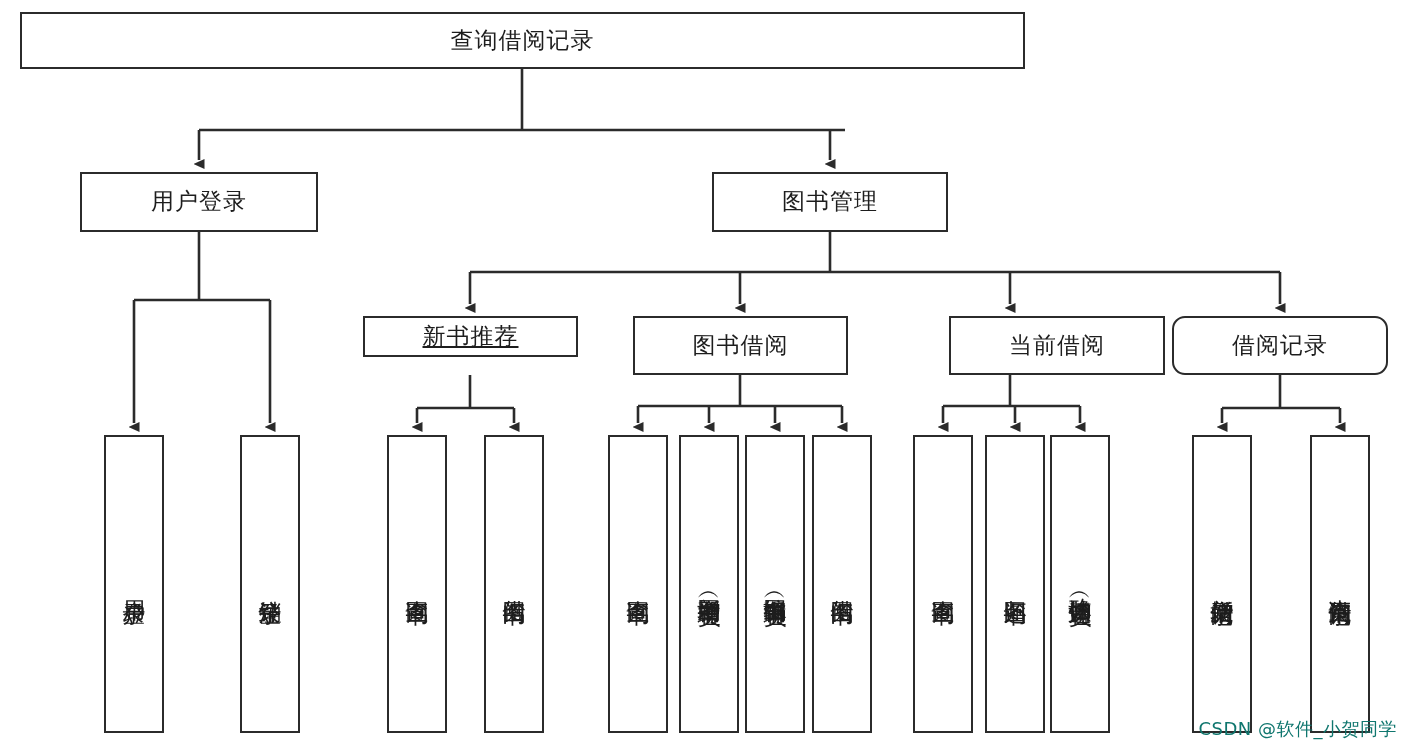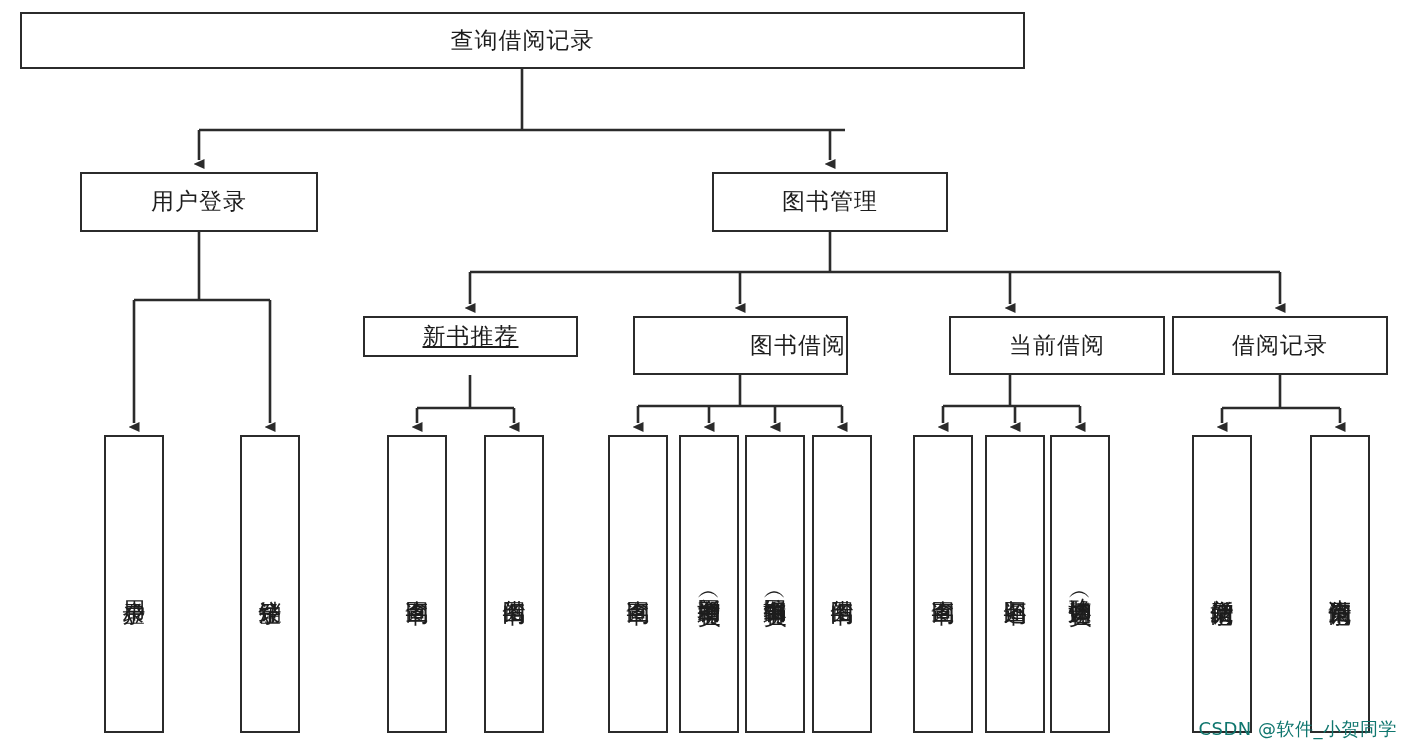--- a/index.html
+++ b/index.html
@@ -136,7 +136,7 @@
   <div class="node h" style="left:363px; top:316px; width:215px; height:41px;text-decoration:underline;">
     <span>新书推荐</span>
   </div>
-  <div class="node h" style="left:633px; top:316px; width:215px; height:59px;justify-content:flex-end;">
+  <div class="node h" style="left:633px; top:316px; width:215px; height:59px;">
     <span>图书借阅</span>
   </div>
   <div class="node h" style="left:902px; top:316px; width:216px; height:59px;margin-left:47px;">

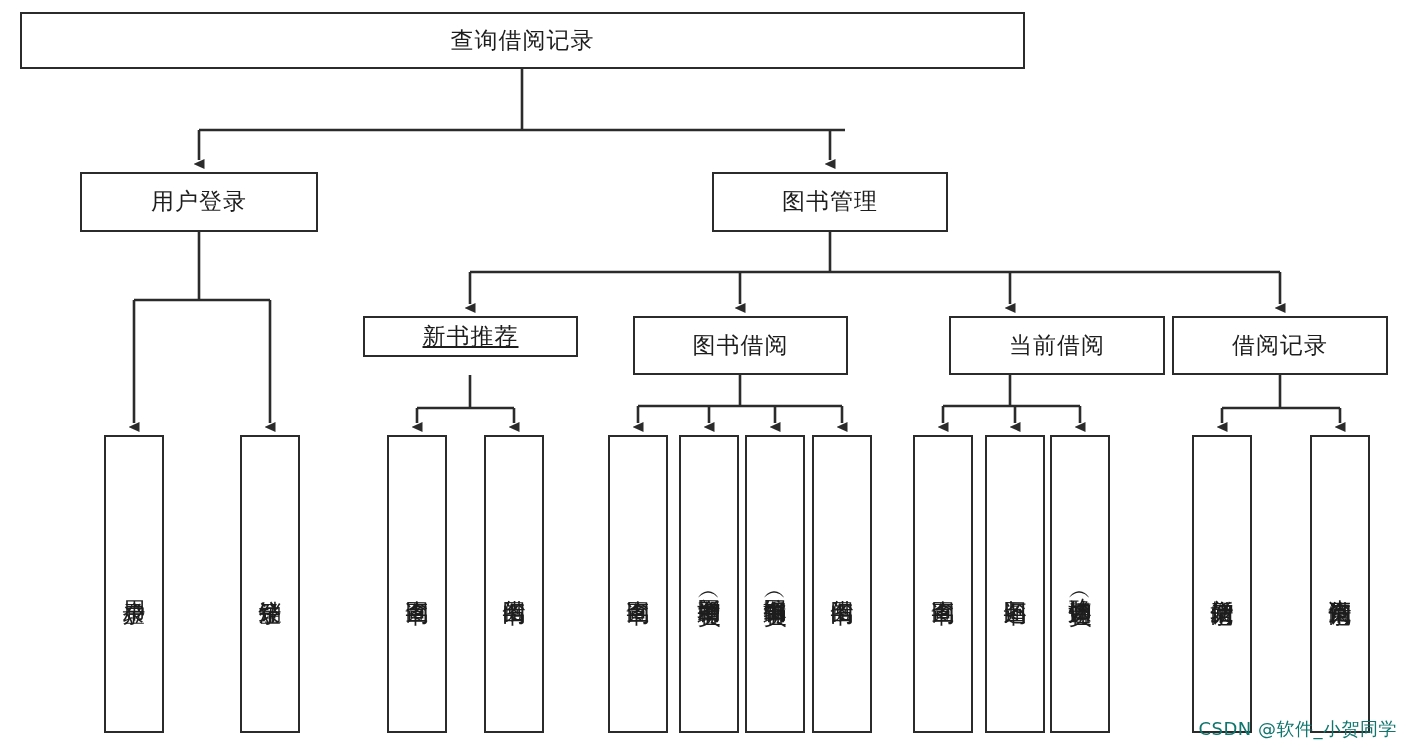--- a/index.html
+++ b/index.html
@@ -142,7 +142,7 @@
   <div class="node h" style="left:902px; top:316px; width:216px; height:59px;margin-left:47px;">
     <span>当前借阅</span>
   </div>
-  <div class="node h" style="left:1172px; top:316px; width:216px; height:59px;">
+  <div class="node h" style="left:1172px; top:316px; width:216px; height:59px;border-radius:13px;">
     <span>借阅记录</span>
   </div>
 

